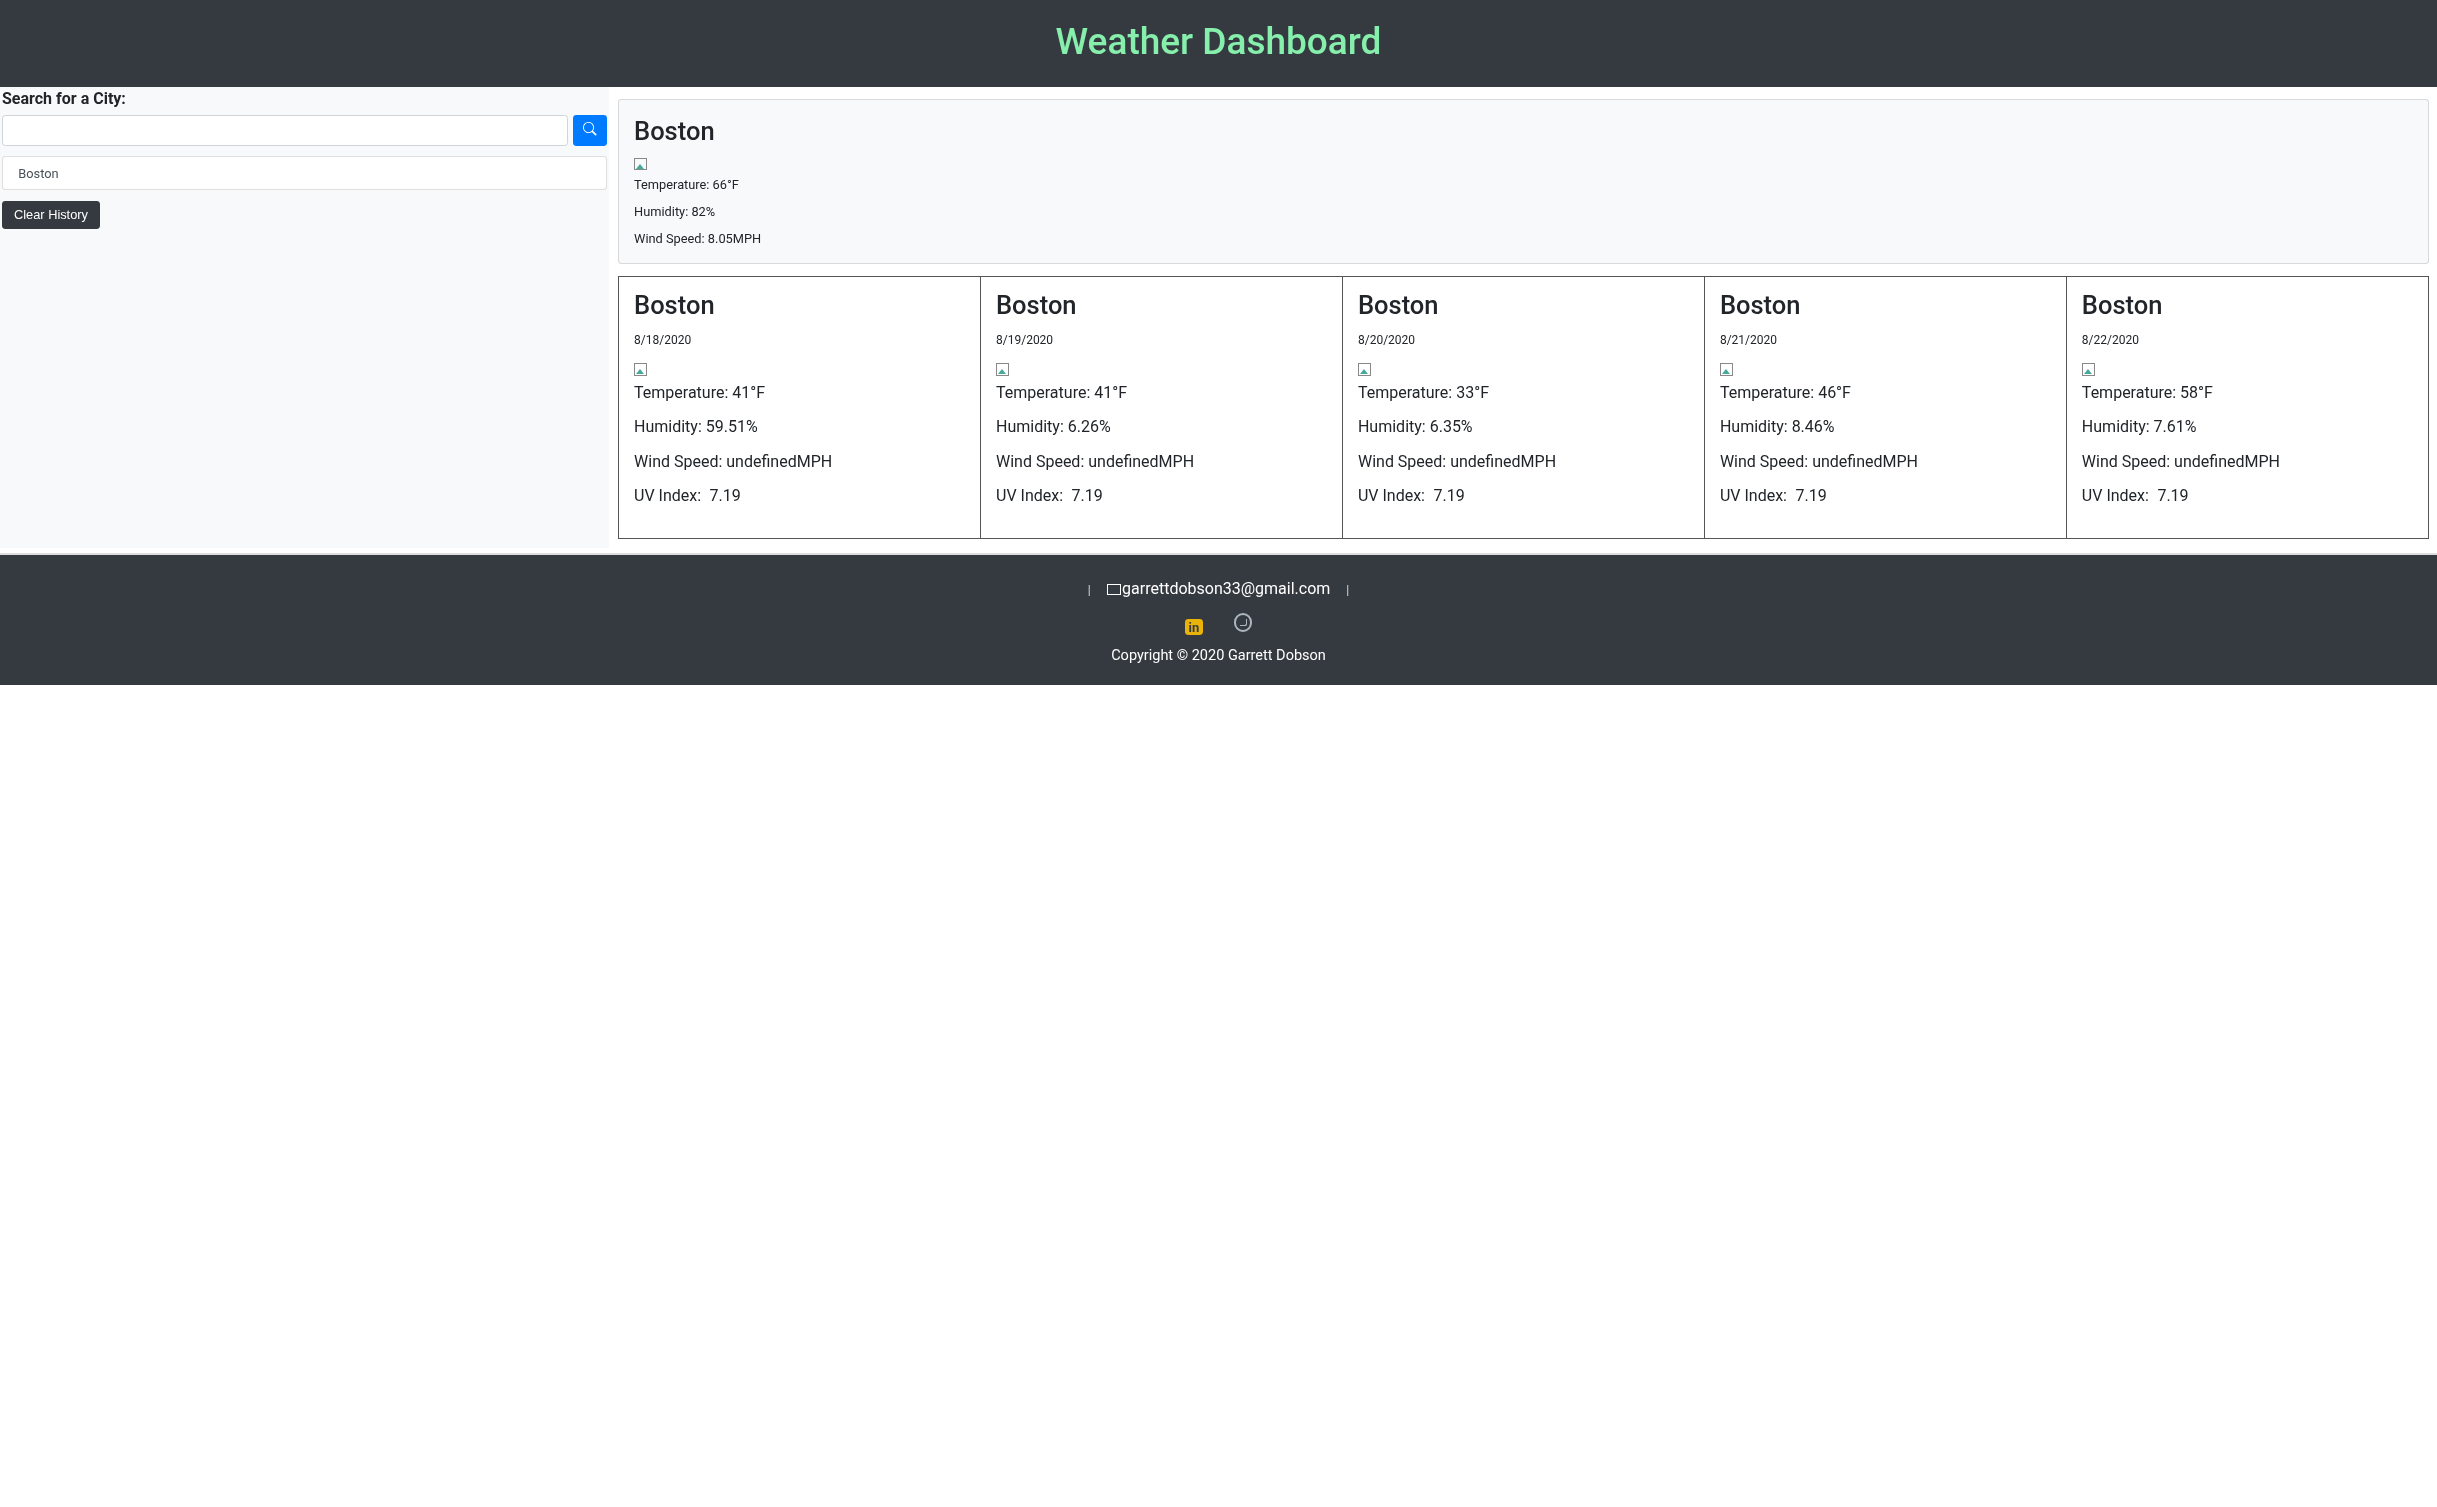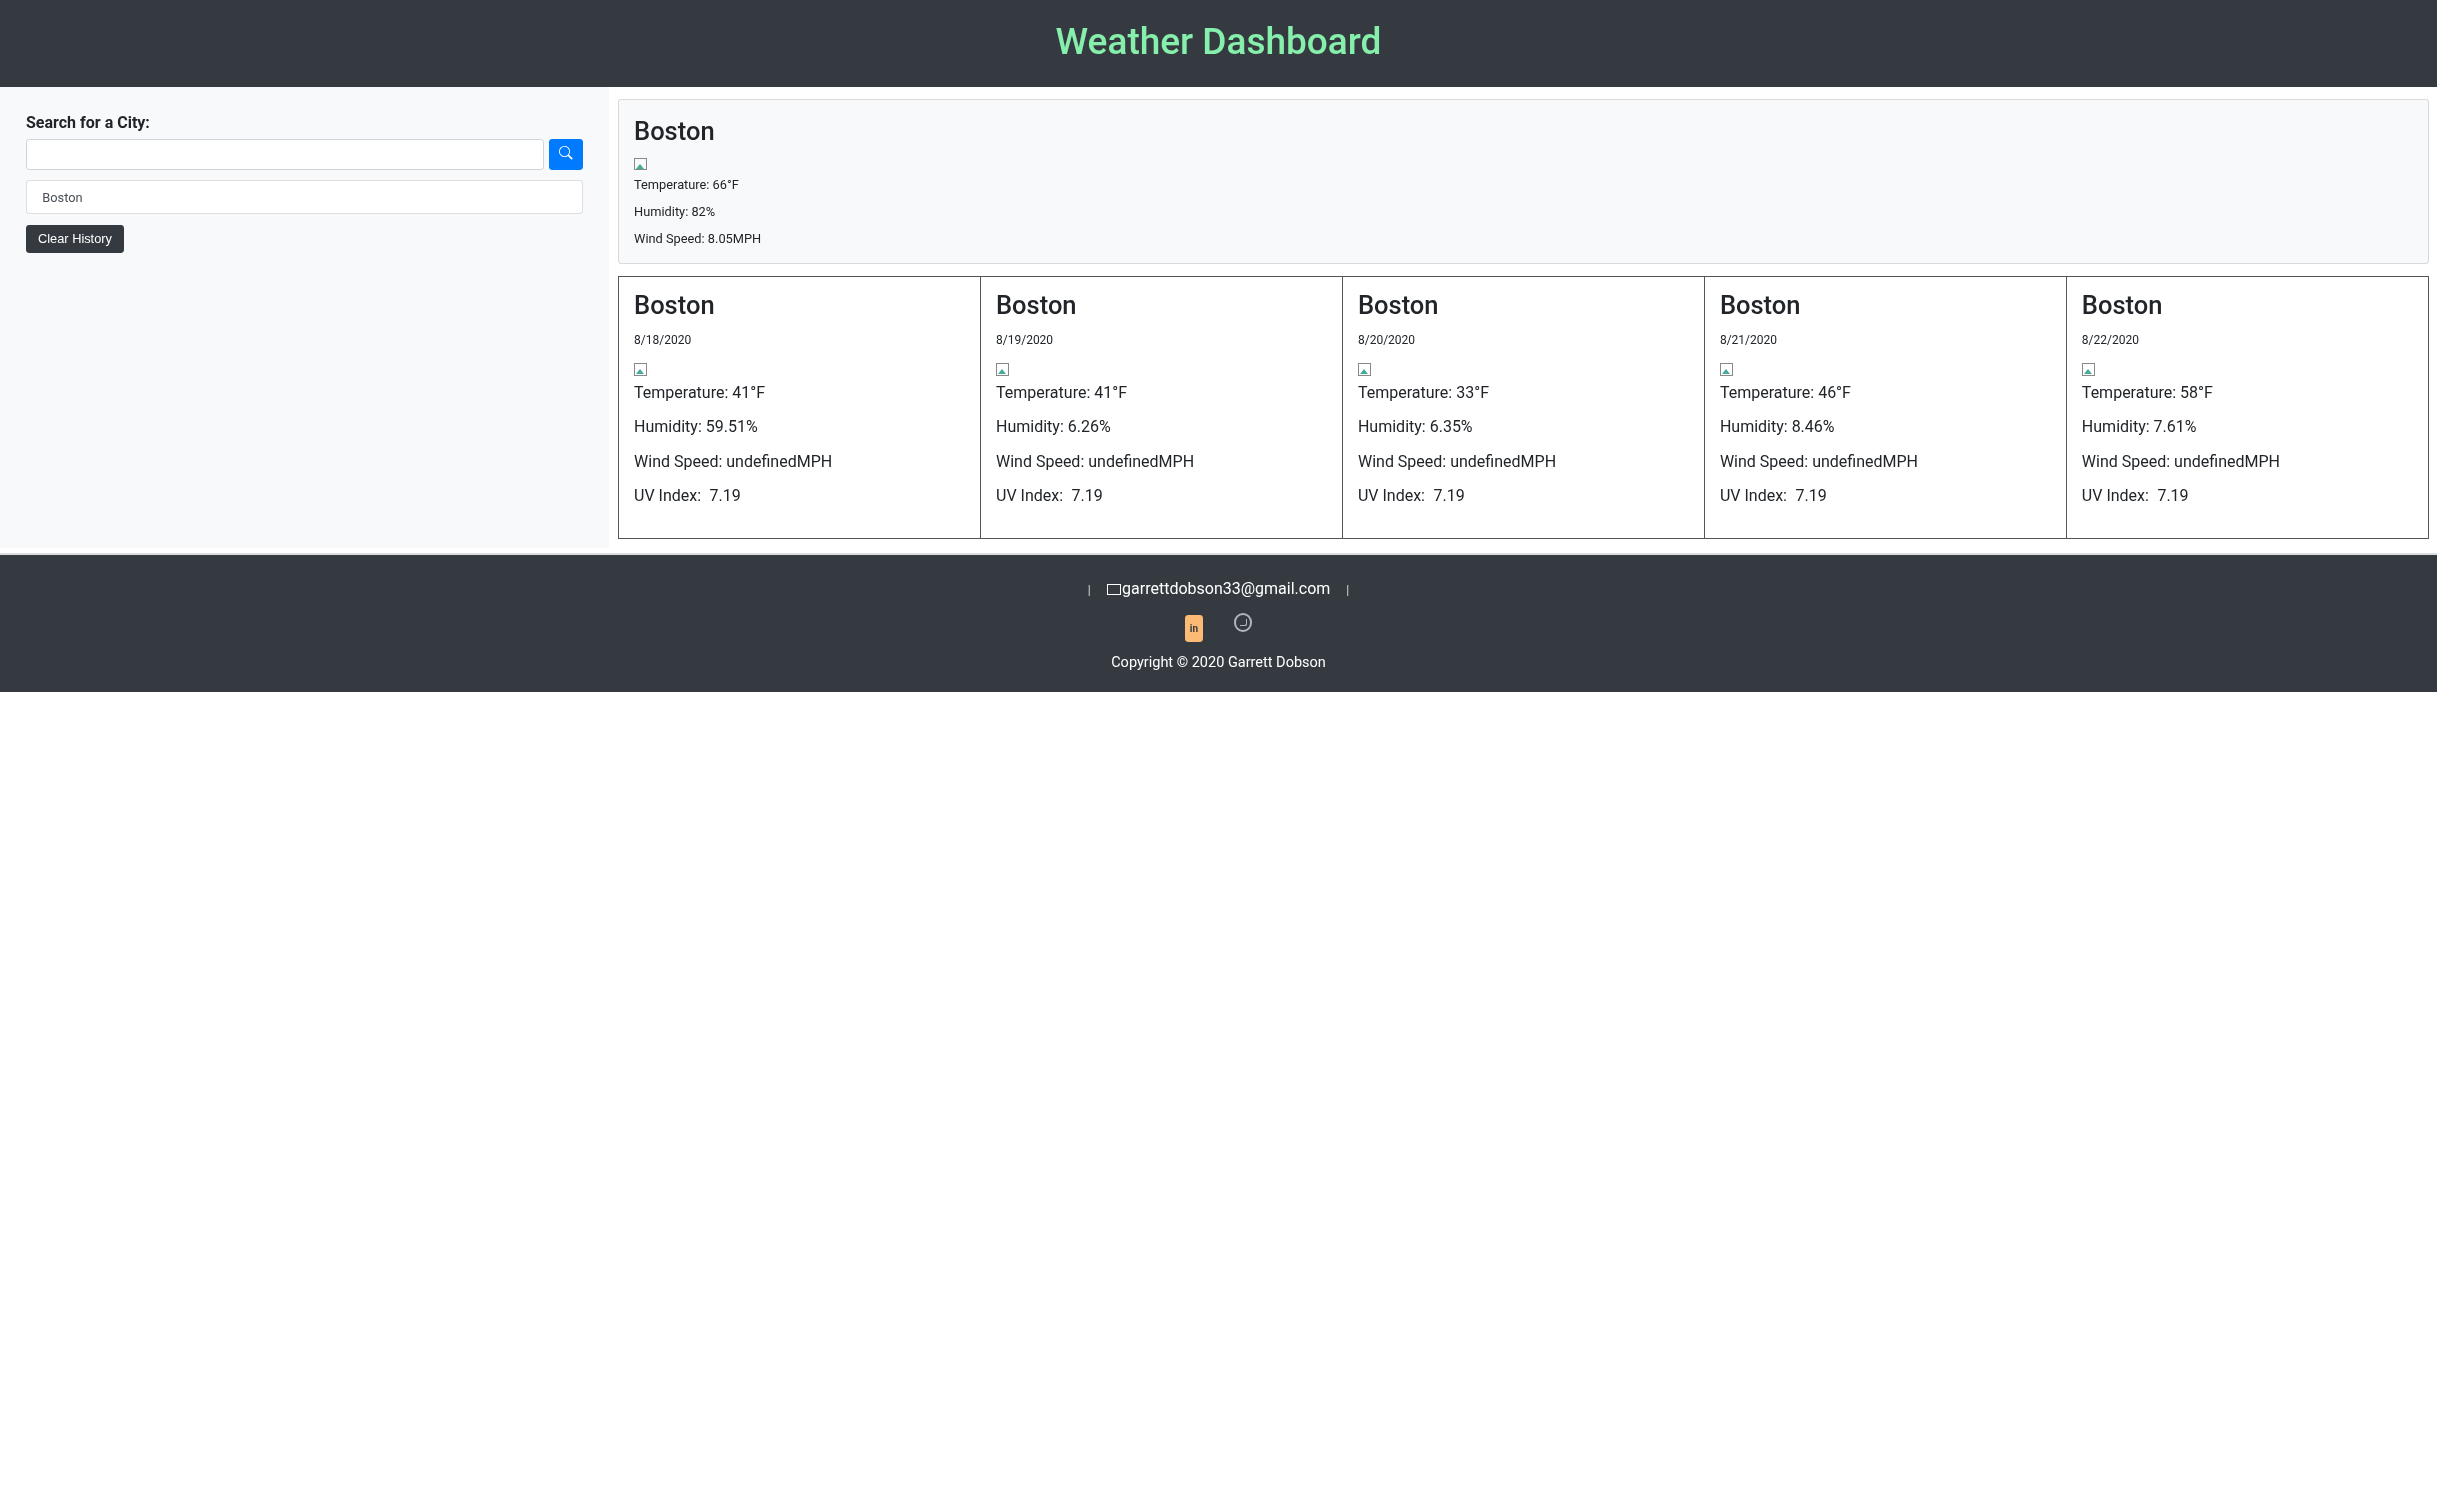--- a/index.html
+++ b/index.html
@@ -10,7 +10,7 @@
     
     .main { display: flex; }
     
-    .sidebar { width: 25%; background: #f8f9fa; padding: 26px; }
+    .sidebar { width: 25%; background: #f8f9fa; padding: 2px; }
     .sidebar-title { font-size: 16px; font-weight: 700; margin-bottom: 6.8px; }
     .search-row { display: flex; align-items: stretch; margin-bottom: 10.2px; }
     .search-input { flex: 1; border: 0.9px solid #ced4da; border-radius: 3.4px; padding: 5.1px 8.5px; font-size: 12.8px; height: 31px; background:#fff; }

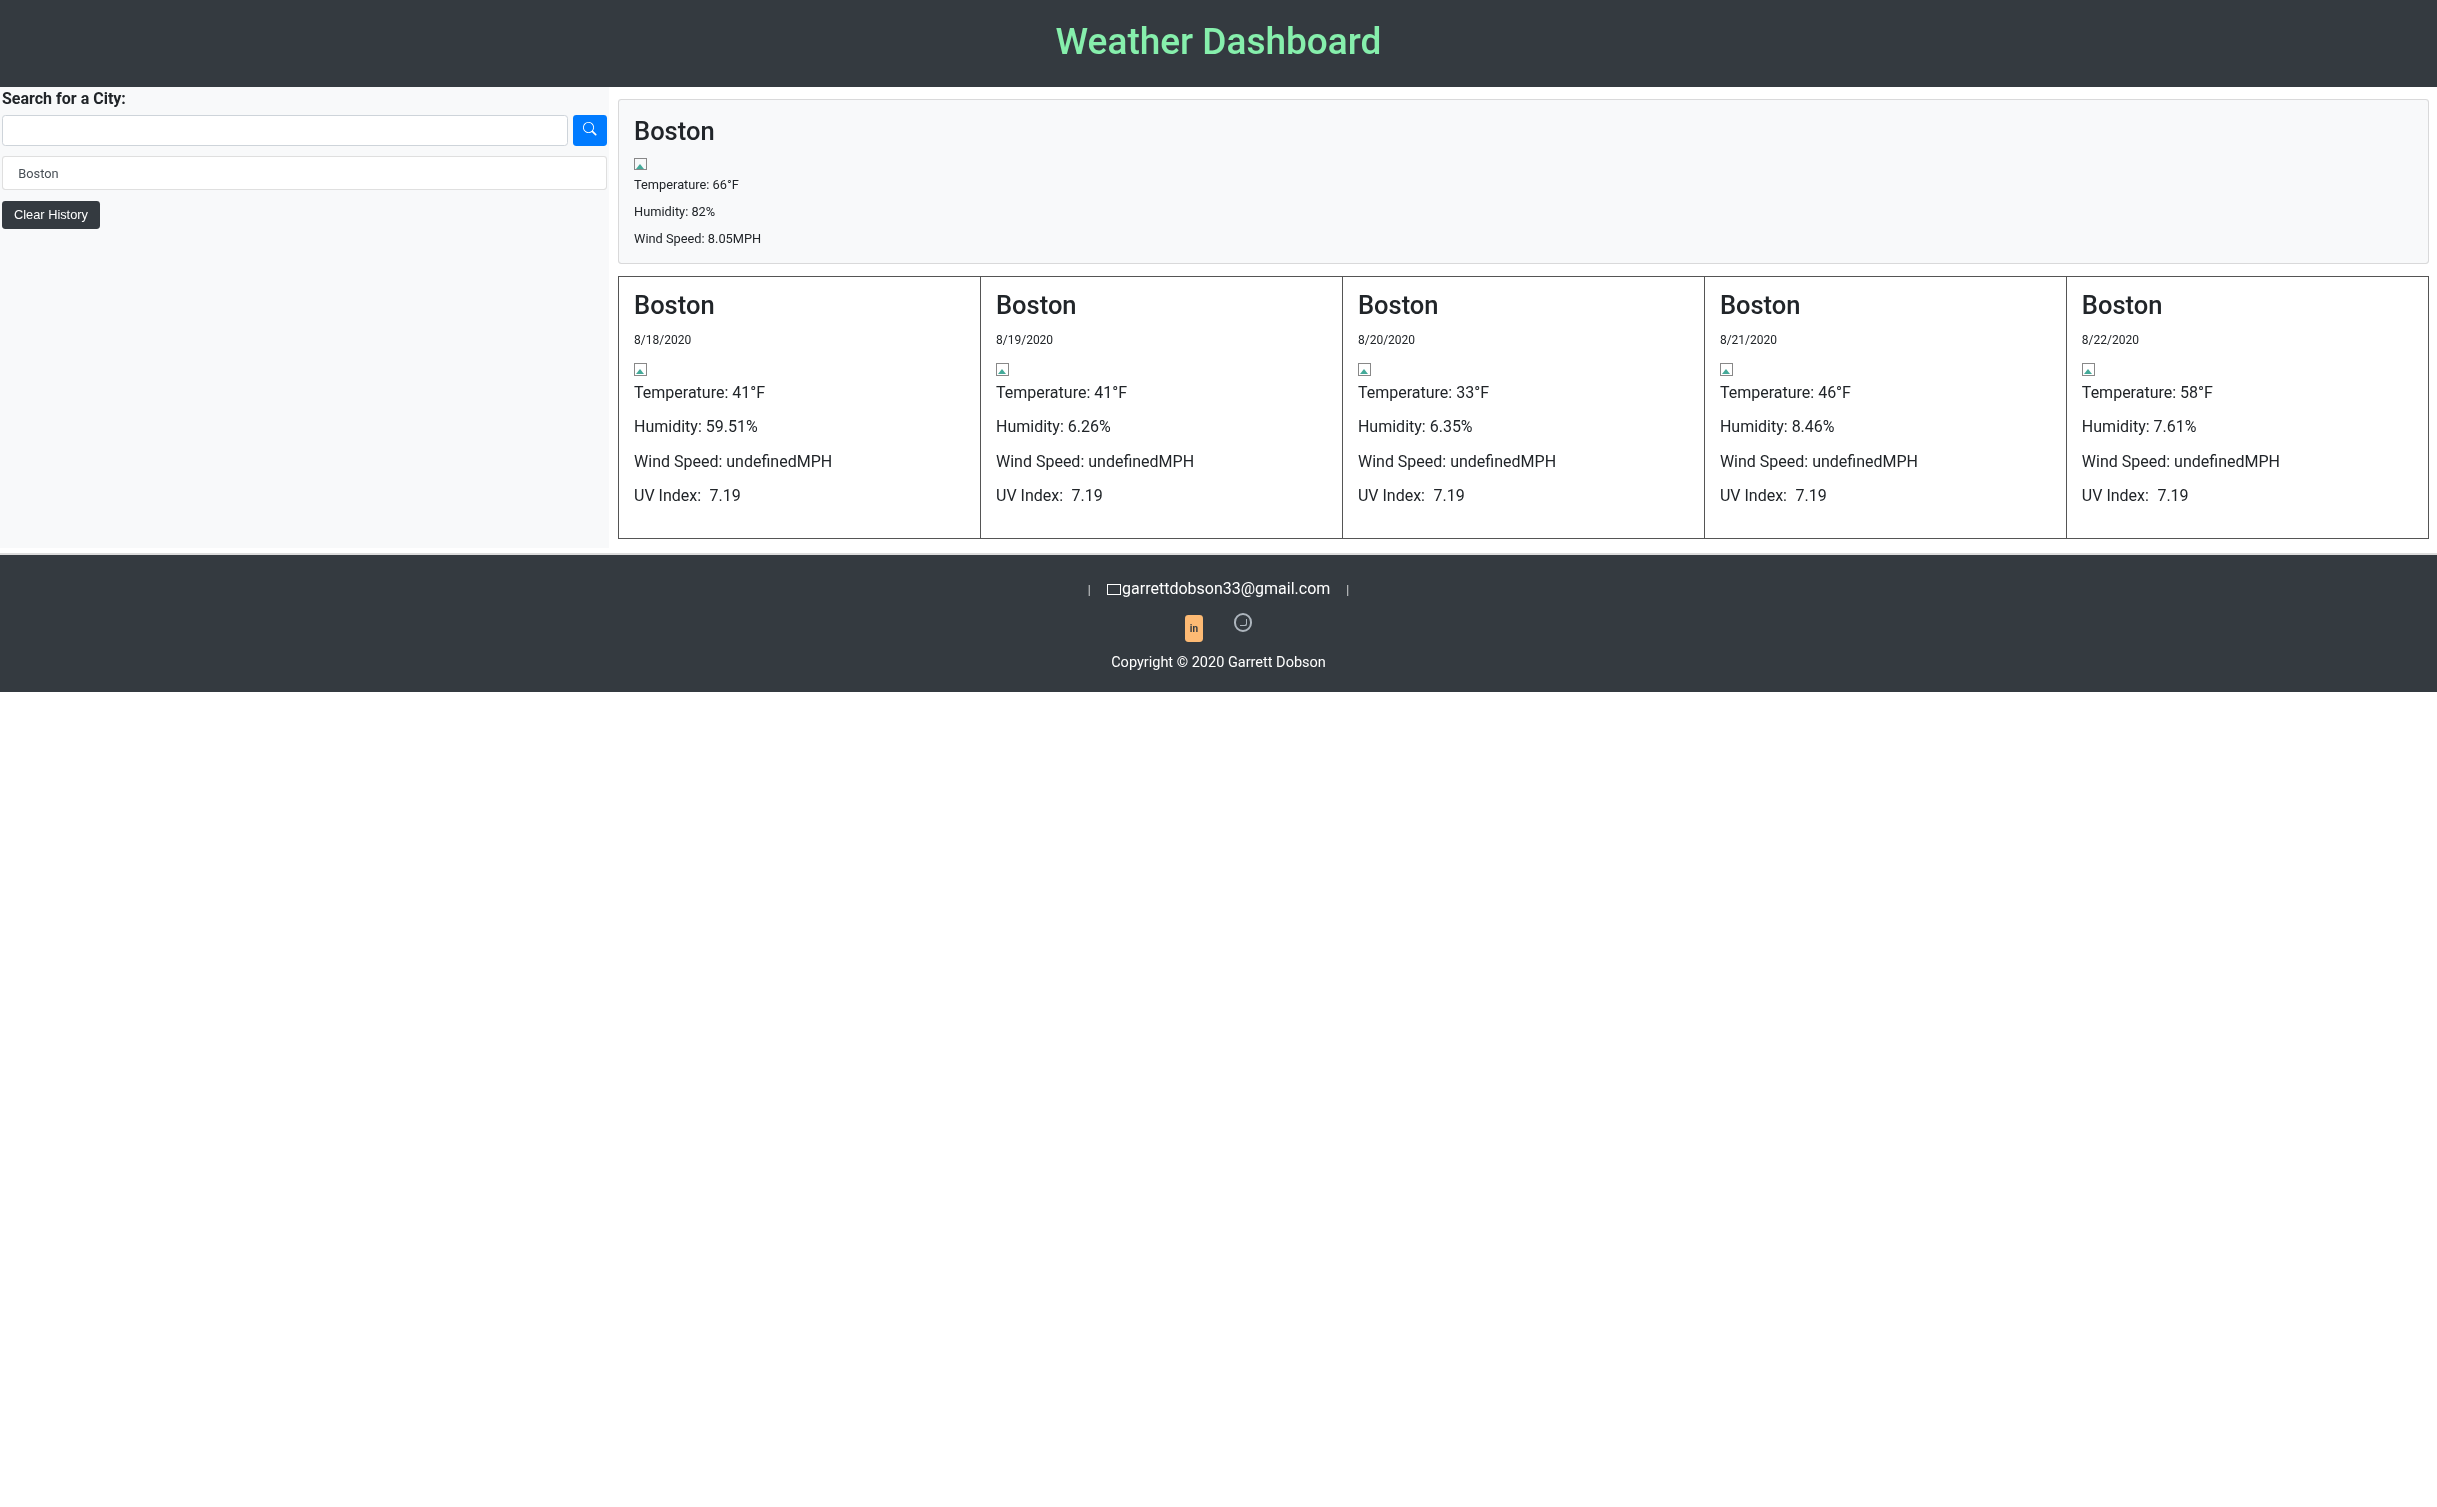--- a/index.html
+++ b/index.html
@@ -47,7 +47,7 @@
     .footer-contact .sep { color: rgba(255,255,255,.8); font-size: 12px; margin: 0 12px; }
     .footer-contact .email-ico { display:inline-block; width:14.5px; height:11px; border:1.3px solid #fff; vertical-align: -0.9px; margin-right:0.9px; }
     .footer-icons { margin-bottom: 12px; }
-    .footer-icons .ico-box { display:inline-flex; width:18.7px; height:27px; background:#fdba74; border-radius:3.4px; margin: 0 13.6px; align-items:center; justify-content:center; color:#343a40; font-weight:700; font-size:10px; cursor:pointer; }
+    .footer-icons .ico-box { display:inline-flex; width:18.7px; height:16px; background:#eab308; border-radius:3.4px; margin: 0 13.6px; align-items:center; justify-content:center; color:#343a40; font-weight:700; font-size:13px; cursor:pointer; }
     .footer-icons .ico-ring { display:inline-flex; width:18.7px; height:18.7px; border:2.1px solid #adb5bd; border-radius:50%; margin: 0 13.6px; align-items:center; justify-content:center; cursor:pointer; position:relative; }
     .footer-icons .ico-ring::after { content:''; width:6px; height:6px; border:1.7px solid #adb5bd; border-top:none; border-left:none; border-radius: 0 0 2.6px 0; transform: rotate(0deg); position:absolute; top:4.3px; }
     .footer-copy { font-size: 14.5px; }

